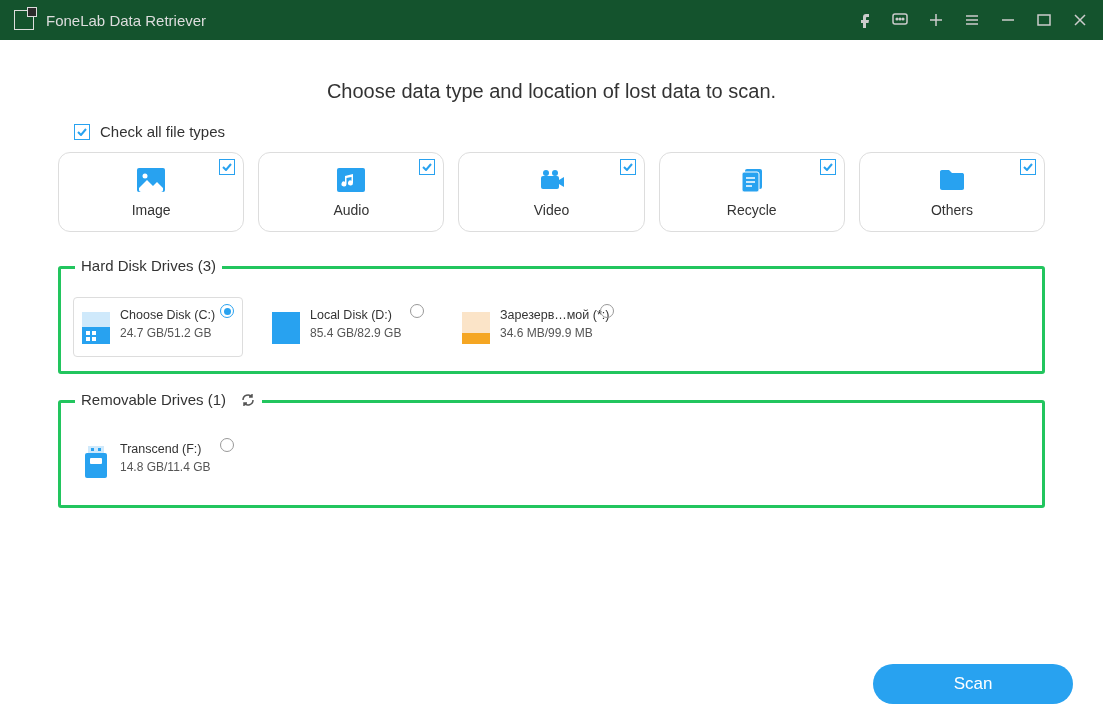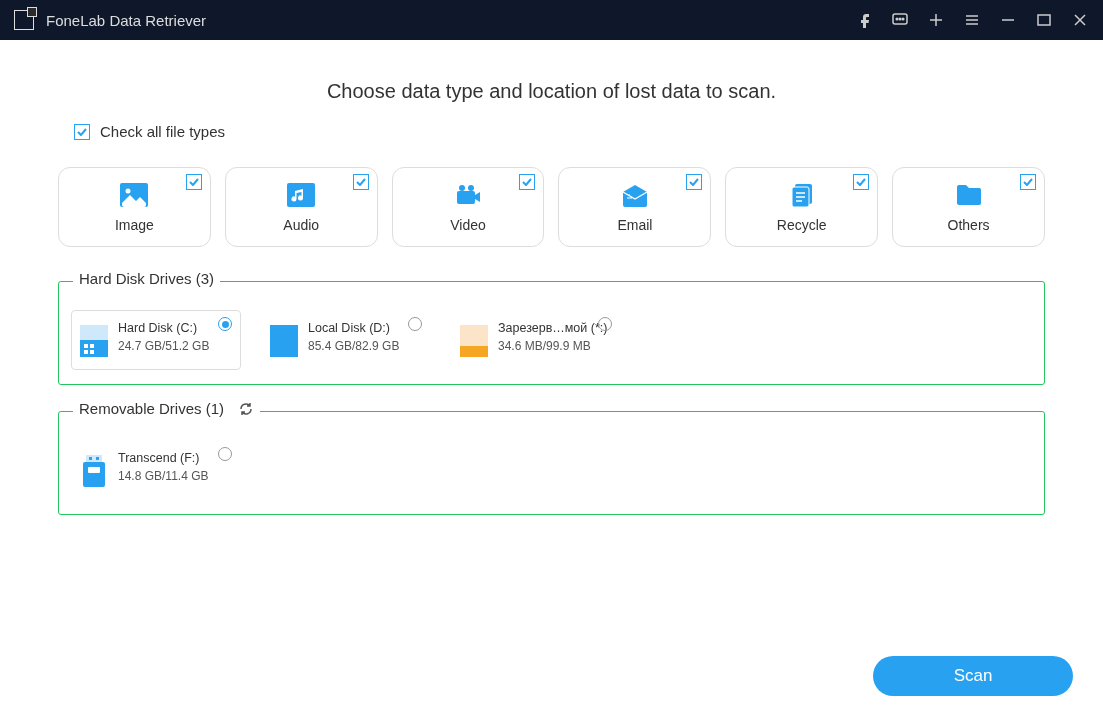--- a/index.html
+++ b/index.html
@@ -4,7 +4,7 @@
 <style>
 *{box-sizing:border-box;margin:0;padding:0;font-family:Arial,sans-serif}
 body{background:#fff;width:1103px;height:724px;overflow:hidden}
-.titlebar{height:40px;background:#0f172a;display:flex;align-items:center;padding:0 14px;color:#ddd}
+.titlebar{height:40px;background:#14532d;display:flex;align-items:center;padding:0 14px;color:#ddd}
 .titlebar .logo{width:20px;height:20px;border:1.5px solid #ddd;position:relative;margin-right:12px}
 .titlebar .logo:after{content:"";position:absolute;width:8px;height:8px;border:1.5px solid #ddd;background:#2b2b2b;top:-4px;right:-4px}
 .titlebar .title{font-size:15px;flex:1}

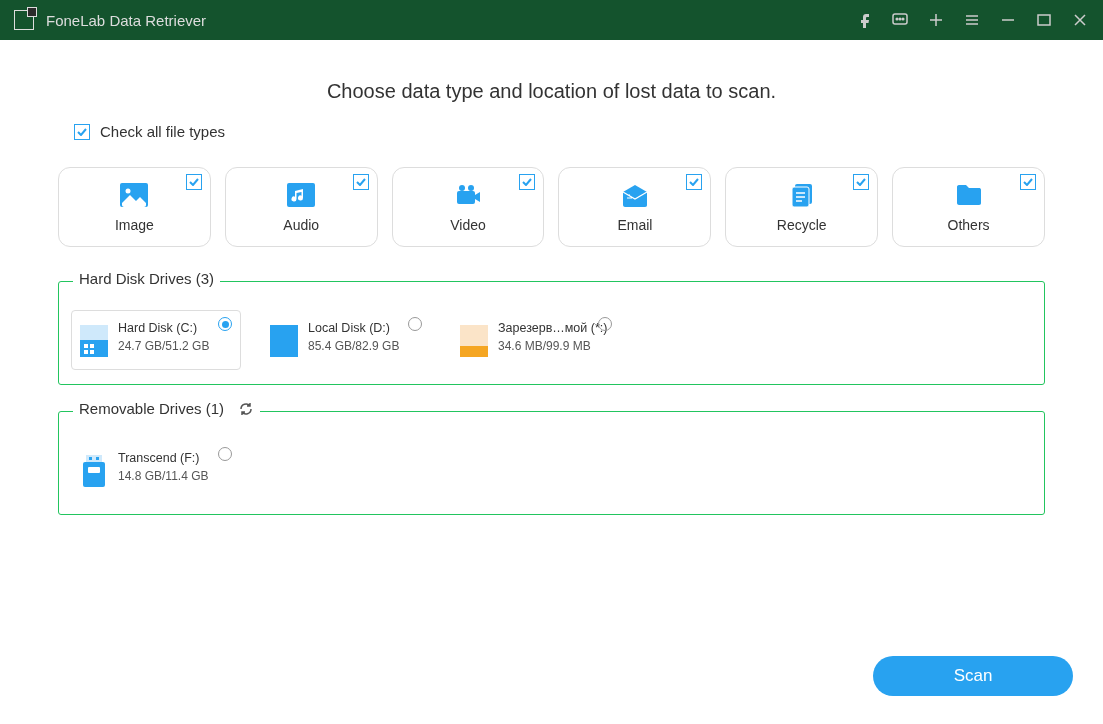--- a/index.html
+++ b/index.html
@@ -13,7 +13,7 @@
 .titlebar .ctl svg{width:16px;height:16px;stroke:#ccc;fill:none;stroke-width:1.5}
 .content{padding:40px 58px 20px}
 h1{text-align:center;font-size:20px;font-weight:400;color:#333;margin-bottom:20px}
-.checkall{display:flex;align-items:center;gap:10px;margin:0 16px 27px;font-size:15px;color:#333}
+.checkall{display:flex;align-items:center;gap:10px;margin:0 16px 12px;font-size:15px;color:#333}
 .cbx{width:16px;height:16px;border:1.5px solid #28a2f0;display:flex;align-items:center;justify-content:center;cursor:pointer}
 .cbx svg{width:10px;height:8px;stroke:#28a2f0;stroke-width:2;fill:none}
 .types{display:flex;gap:14px;margin-bottom:34px}

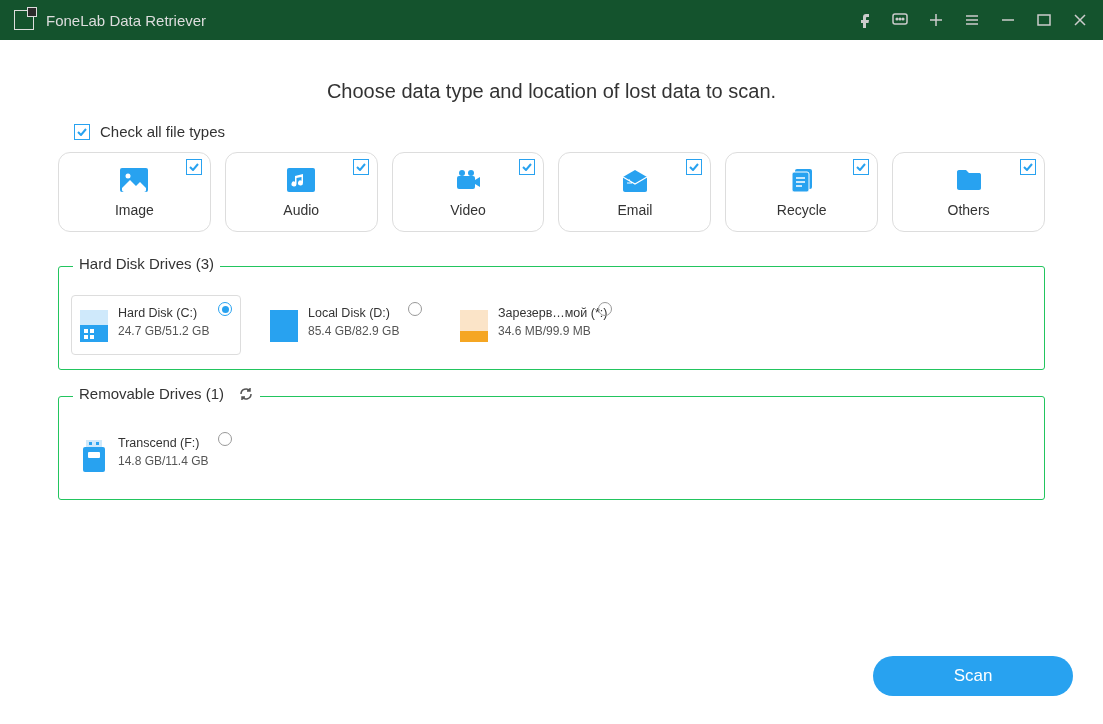--- a/index.html
+++ b/index.html
@@ -158,20 +158,6 @@
         </div>
       <div class="ico">
           <svg viewBox="0 0 28 24">
-            <path d="M2 9l12-7 12 7v13c0 1-.5 2-2 2H4c-1 0-2-1-2-2z"></path>
-            <path d="M2 9l12 7 12-7M6 12h3M6 15h5" stroke="#fff" stroke-width="1.2" fill="none"></path>
-          </svg>
-        </div>
-      <div class="lbl">Email</div>
-    </div>
-    <div class="type">
-      <div class="cbx">
-          <svg viewBox="0 0 10 8">
-            <path d="M1 4l3 3 5-6"></path>
-          </svg>
-        </div>
-      <div class="ico">
-          <svg viewBox="0 0 28 24">
             <rect x="7" y="1" width="17" height="20" rx="2"></rect>
             <rect x="4" y="4" width="17" height="20" rx="2" fill="#28a2f0" stroke="#fff" stroke-width="1"></rect>
             <path d="M8 10h9M8 14h9M8 18h6" stroke="#fff" stroke-width="1.3"></path>

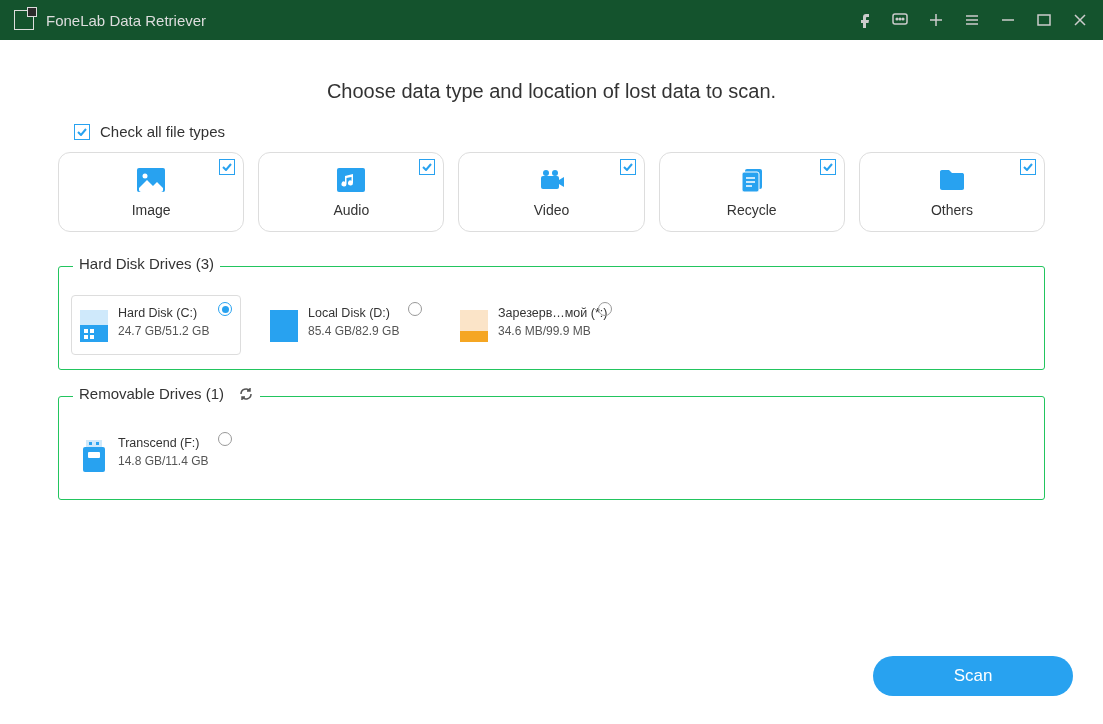--- a/index.html
+++ b/index.html
@@ -22,7 +22,7 @@
 .type .ico{width:28px;height:28px;display:flex;align-items:center;justify-content:center}
 .type .ico svg{width:28px;height:24px;fill:#28a2f0}
 .type .lbl{font-size:14px;color:#333}
-.section{border:1px solid #22c55e;border-radius:3px;margin-bottom:26px;position:relative;padding:28px 12px 14px}
+.section{border:3px solid #22c55e;border-radius:3px;margin-bottom:26px;position:relative;padding:28px 12px 14px}
 .section-head{position:absolute;top:-12px;left:14px;background:#fff;padding:0 6px;font-size:15px;color:#333;display:flex;align-items:center;gap:14px}
 .refresh{width:16px;height:16px;cursor:pointer}
 .refresh svg{width:16px;height:16px;stroke:#555;fill:none;stroke-width:1.5}

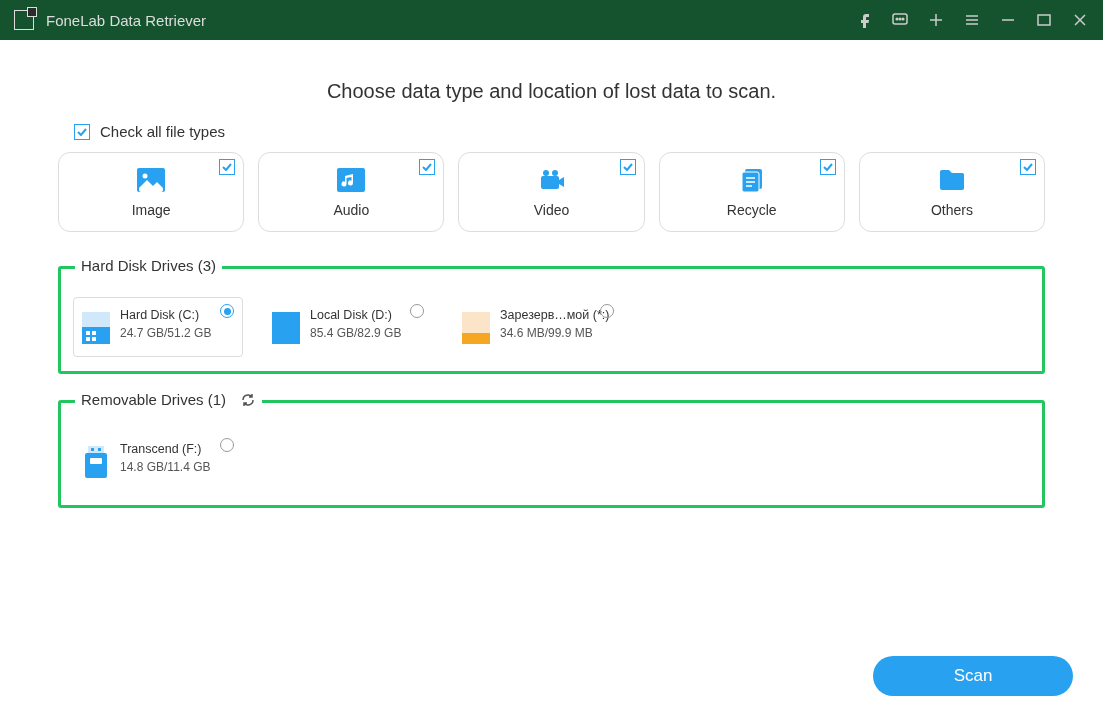--- a/index.html
+++ b/index.html
@@ -196,7 +196,7 @@
               </g>
             </svg></div>
         <div class="dinfo">
-          <div class="dname">Hard Disk (C:)</div>
+          <div class="dname">Choose Disk (C:)</div>
           <div>24.7 GB/51.2 GB</div>
         </div>
       </div>

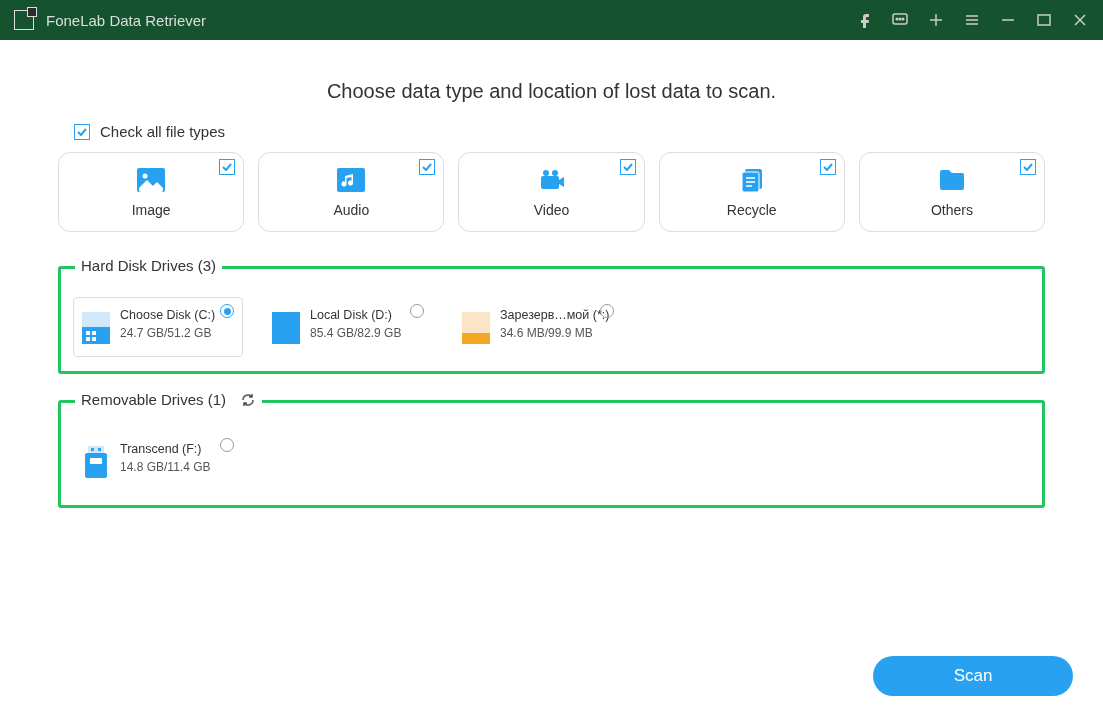--- a/index.html
+++ b/index.html
@@ -41,7 +41,7 @@
 .bin{width:28px;height:32px}
 .bin svg{width:28px;height:32px;fill:#28a2f0}
 .binlbl{font-size:13px;color:#333;align-self:center}
-.footer{position:absolute;bottom:28px;right:30px}
+.footer{position:absolute;bottom:20px;right:30px}
 .scan{width:200px;height:40px;background:#28a2f0;border:none;border-radius:20px;color:#fff;font-size:17px;cursor:pointer}
 </style>
 </head>

